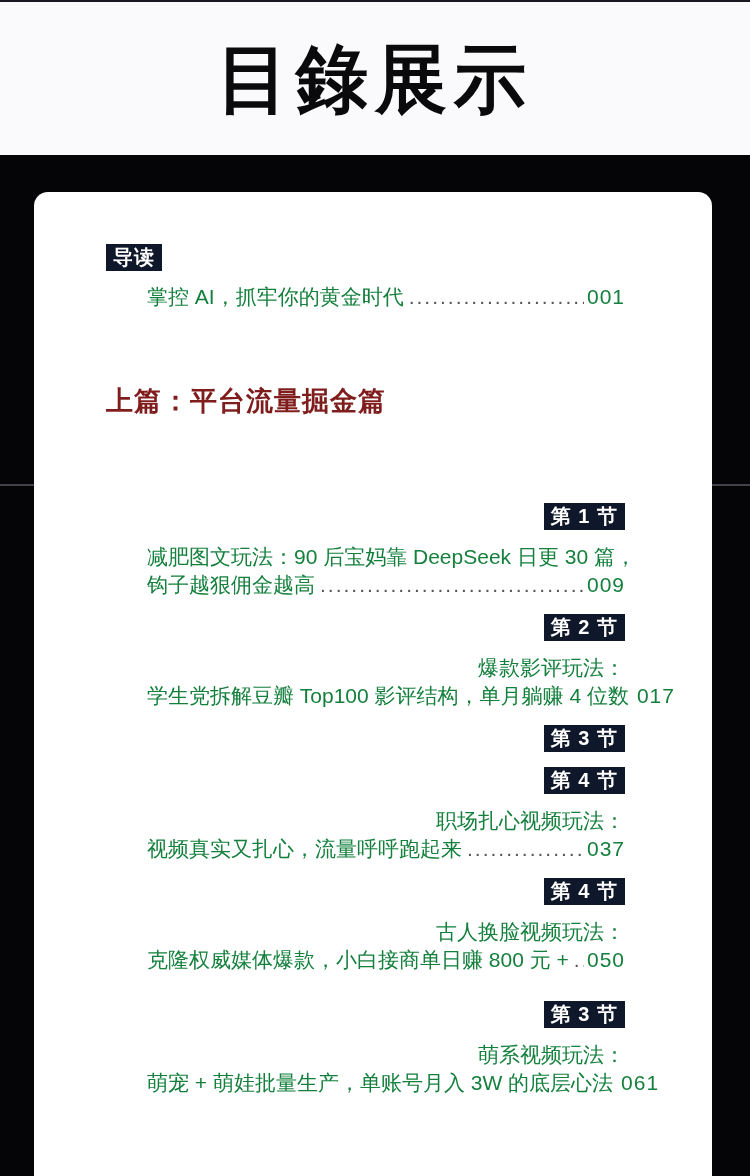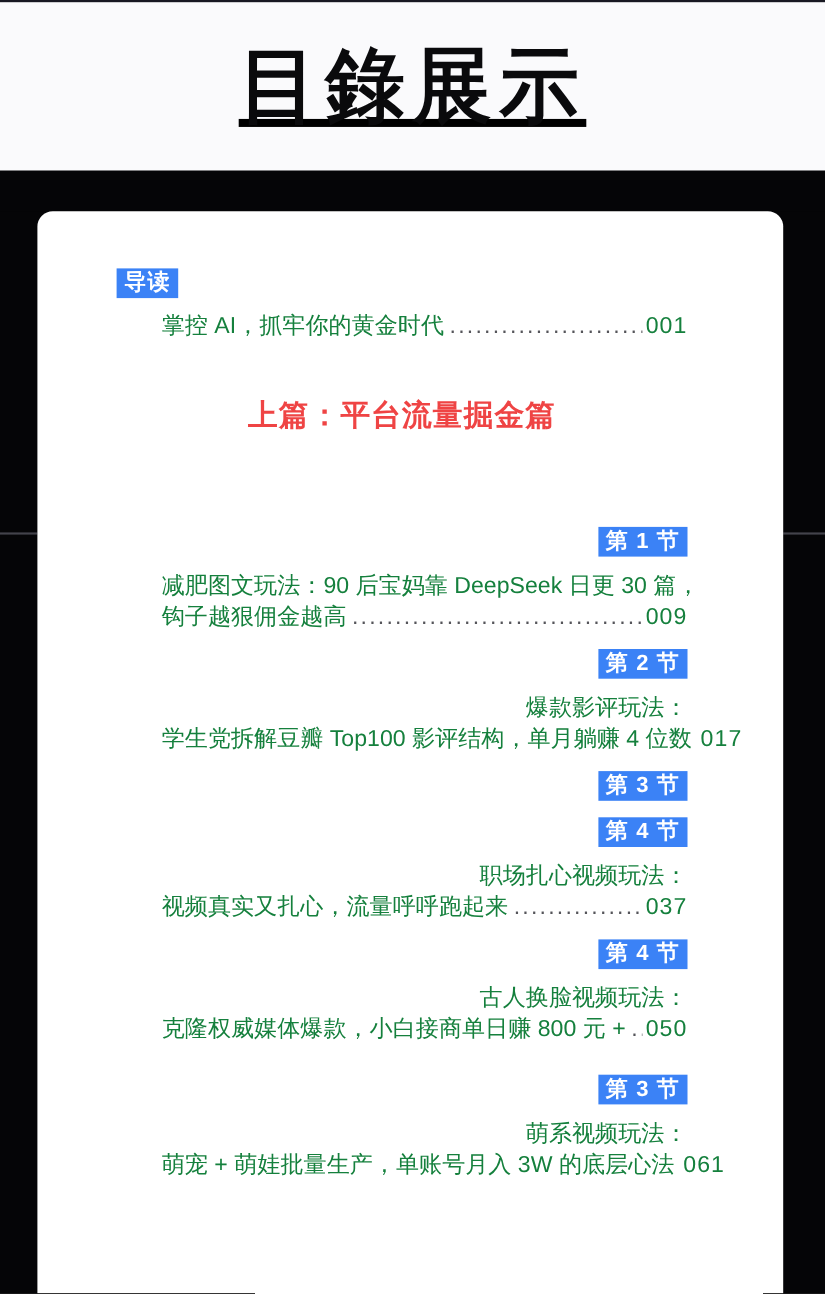--- a/index.html
+++ b/index.html
@@ -23,7 +23,6 @@
     display: flex;
     align-items: center;
     justify-content: center;
-    text-decoration: underline;
   }
   .header-title {
     font-size: 72px;

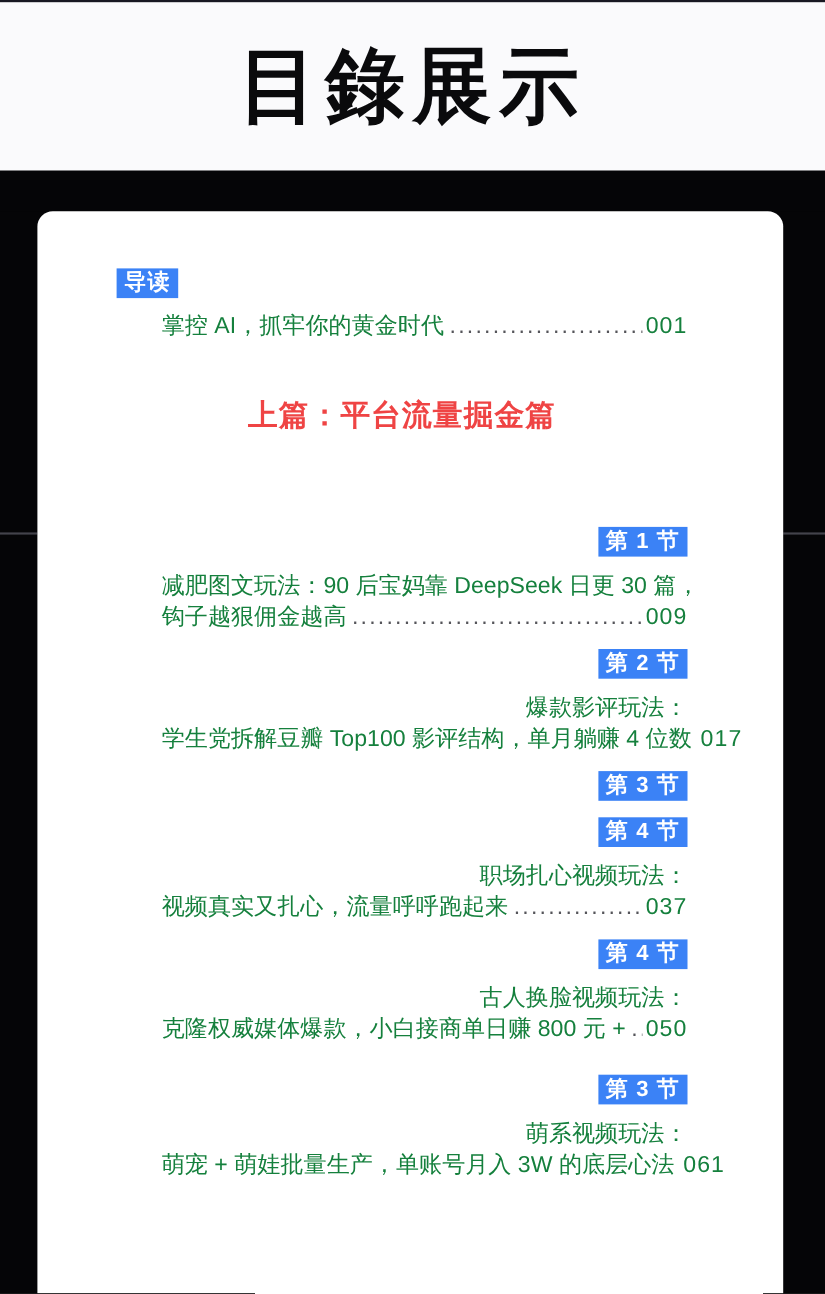--- a/index.html
+++ b/index.html
@@ -62,7 +62,7 @@
 
   .badge {
     display: inline-block;
-    background: #3b82f6;
+    background: #0f172a;
     color: #ffffff;
     font-size: 20px;
     font-weight: 700;

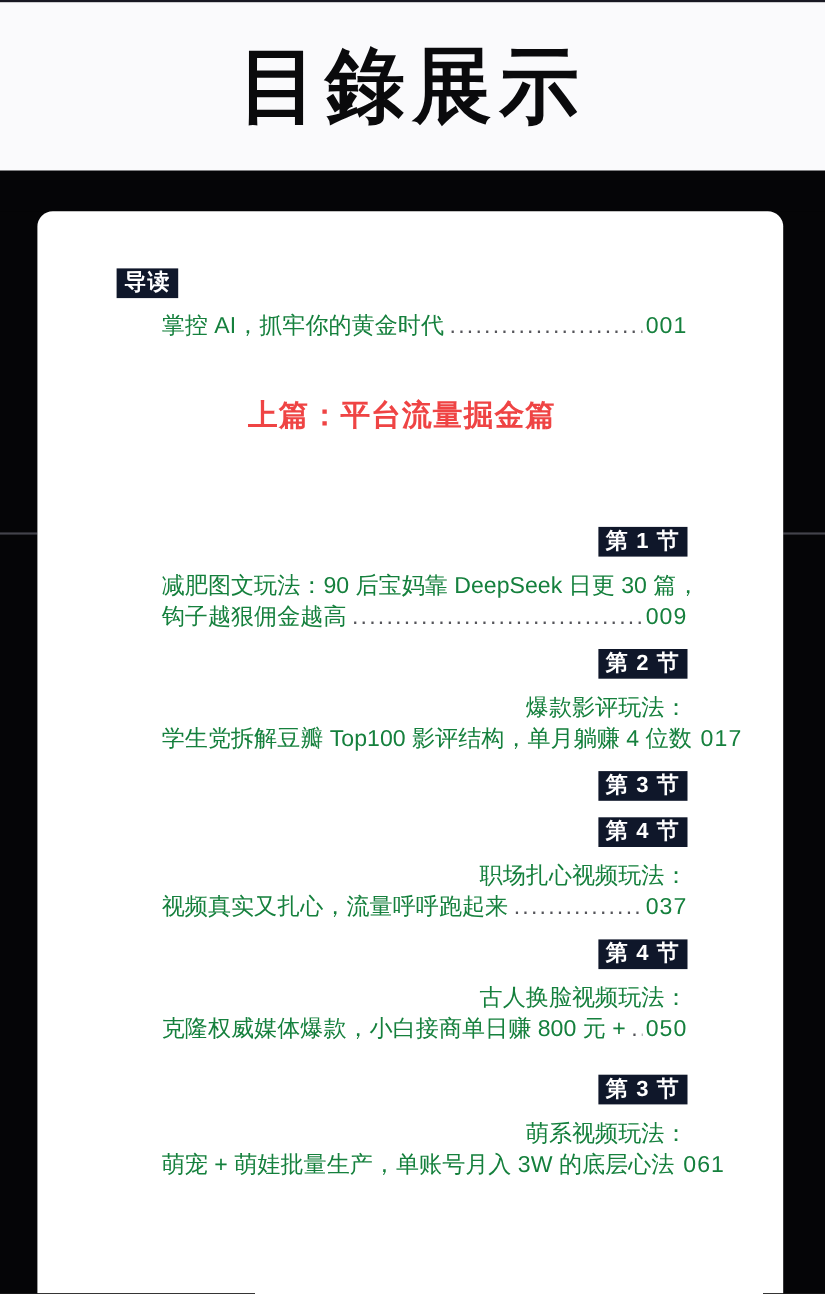--- a/index.html
+++ b/index.html
@@ -99,12 +99,11 @@
   .page-num { flex: 0 0 auto; letter-spacing: 1px; }
 
   .part-heading {
-    margin-top: 48px;
+    margin-top: 72px;
     font-size: 27px;
     font-weight: 800;
-    color: #ef4444;
+    color: #7f1d1d;
     letter-spacing: 1px;
-    text-align: center;
   }
 
   .sections { margin-top: 84px; }

